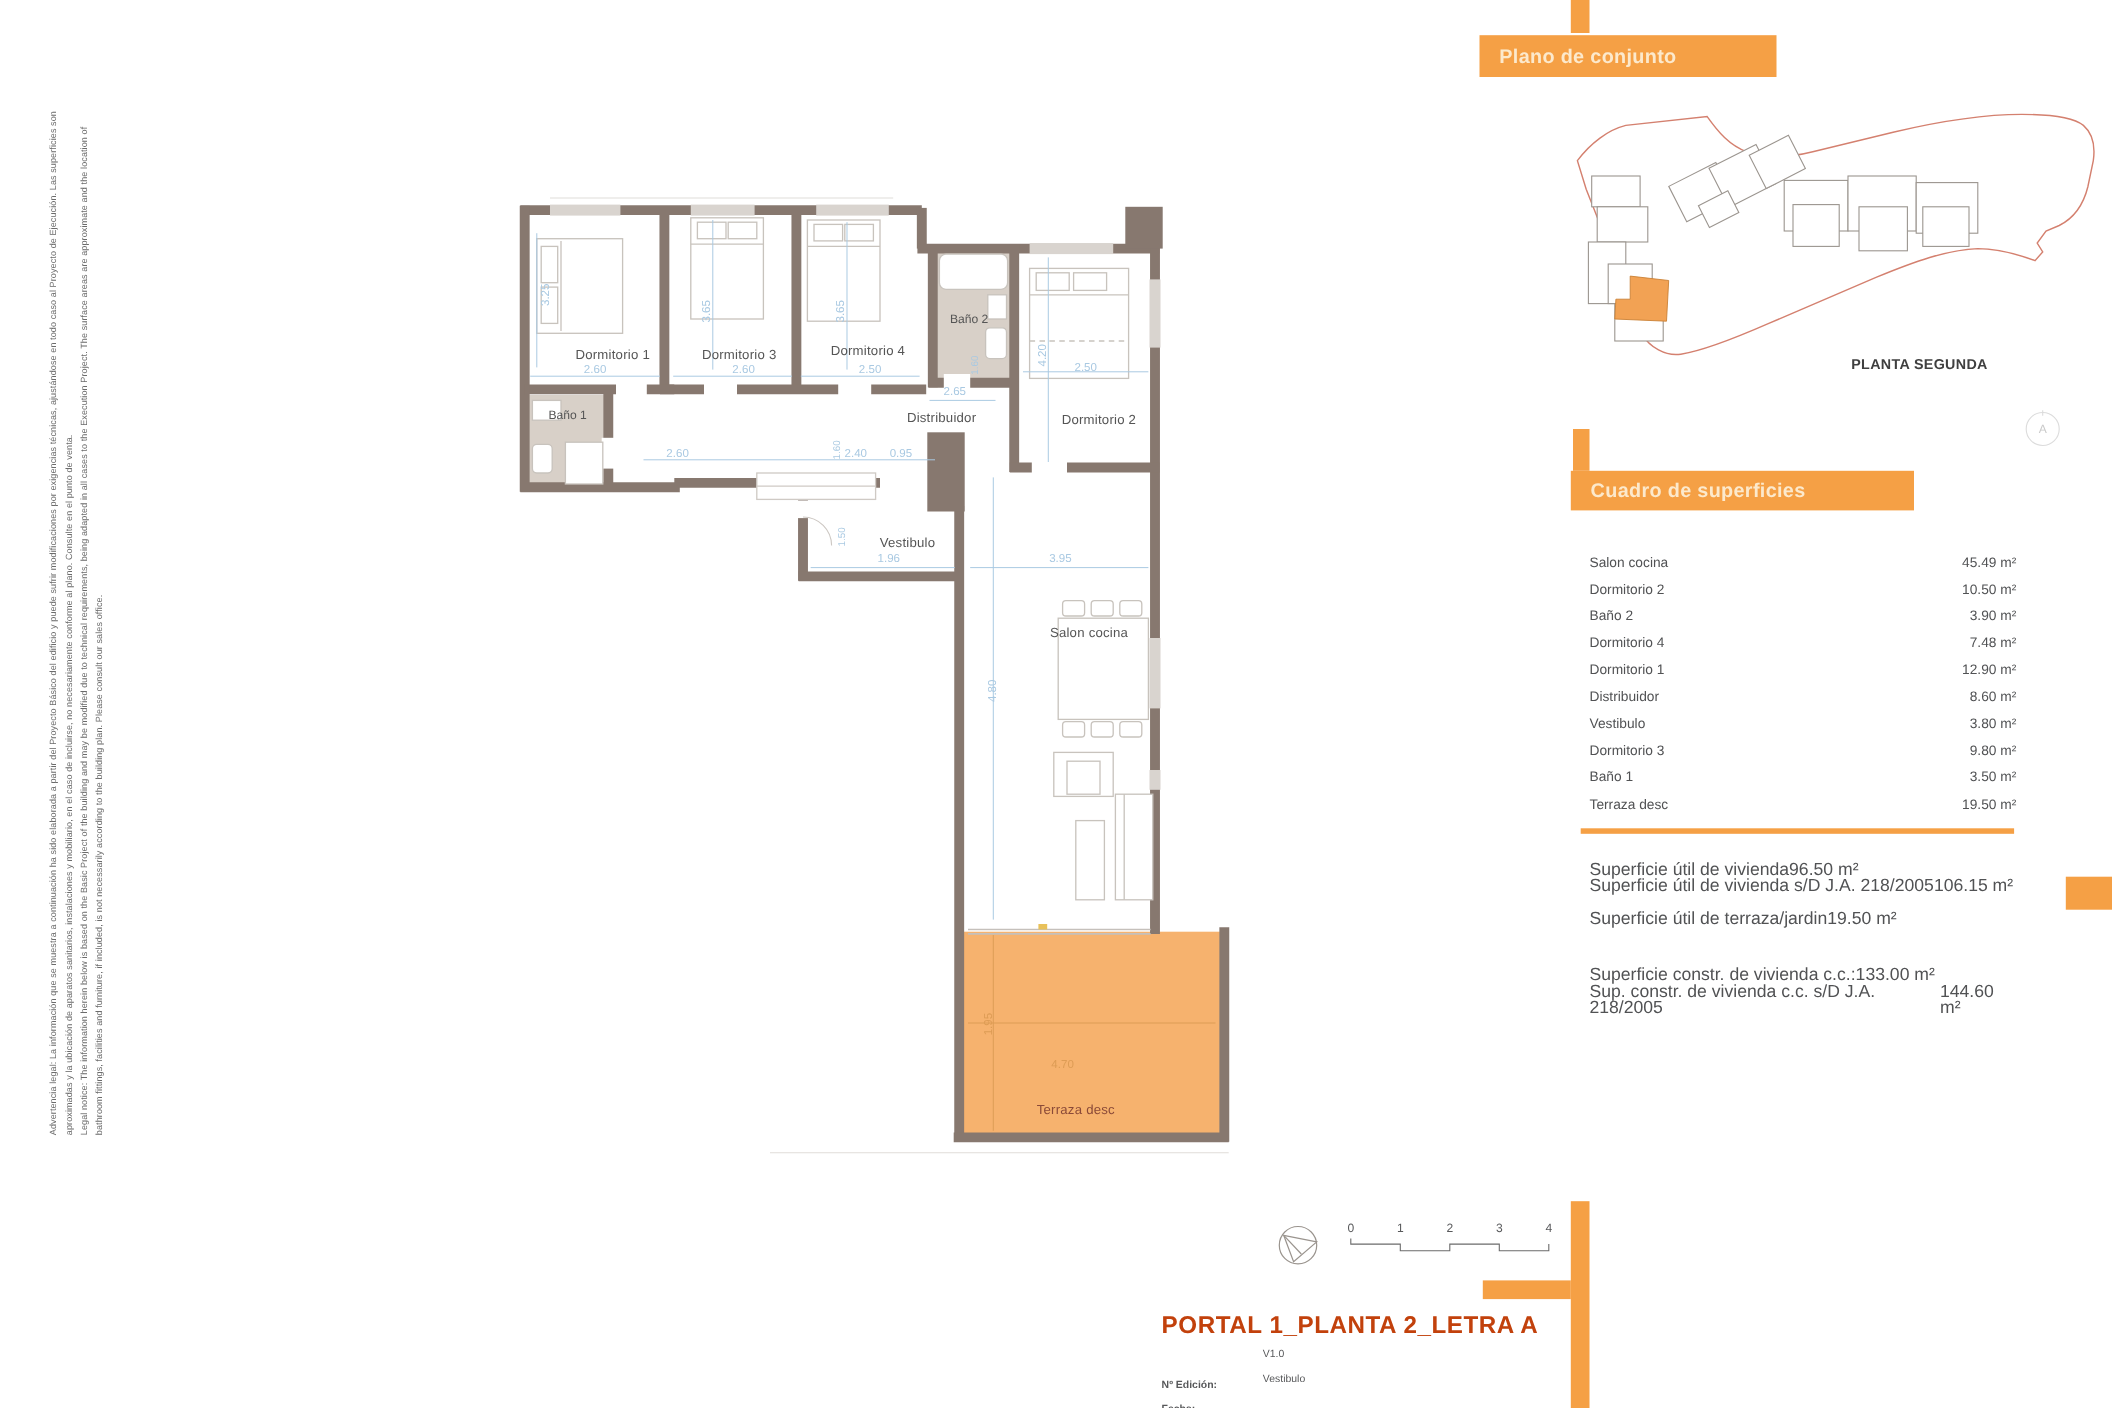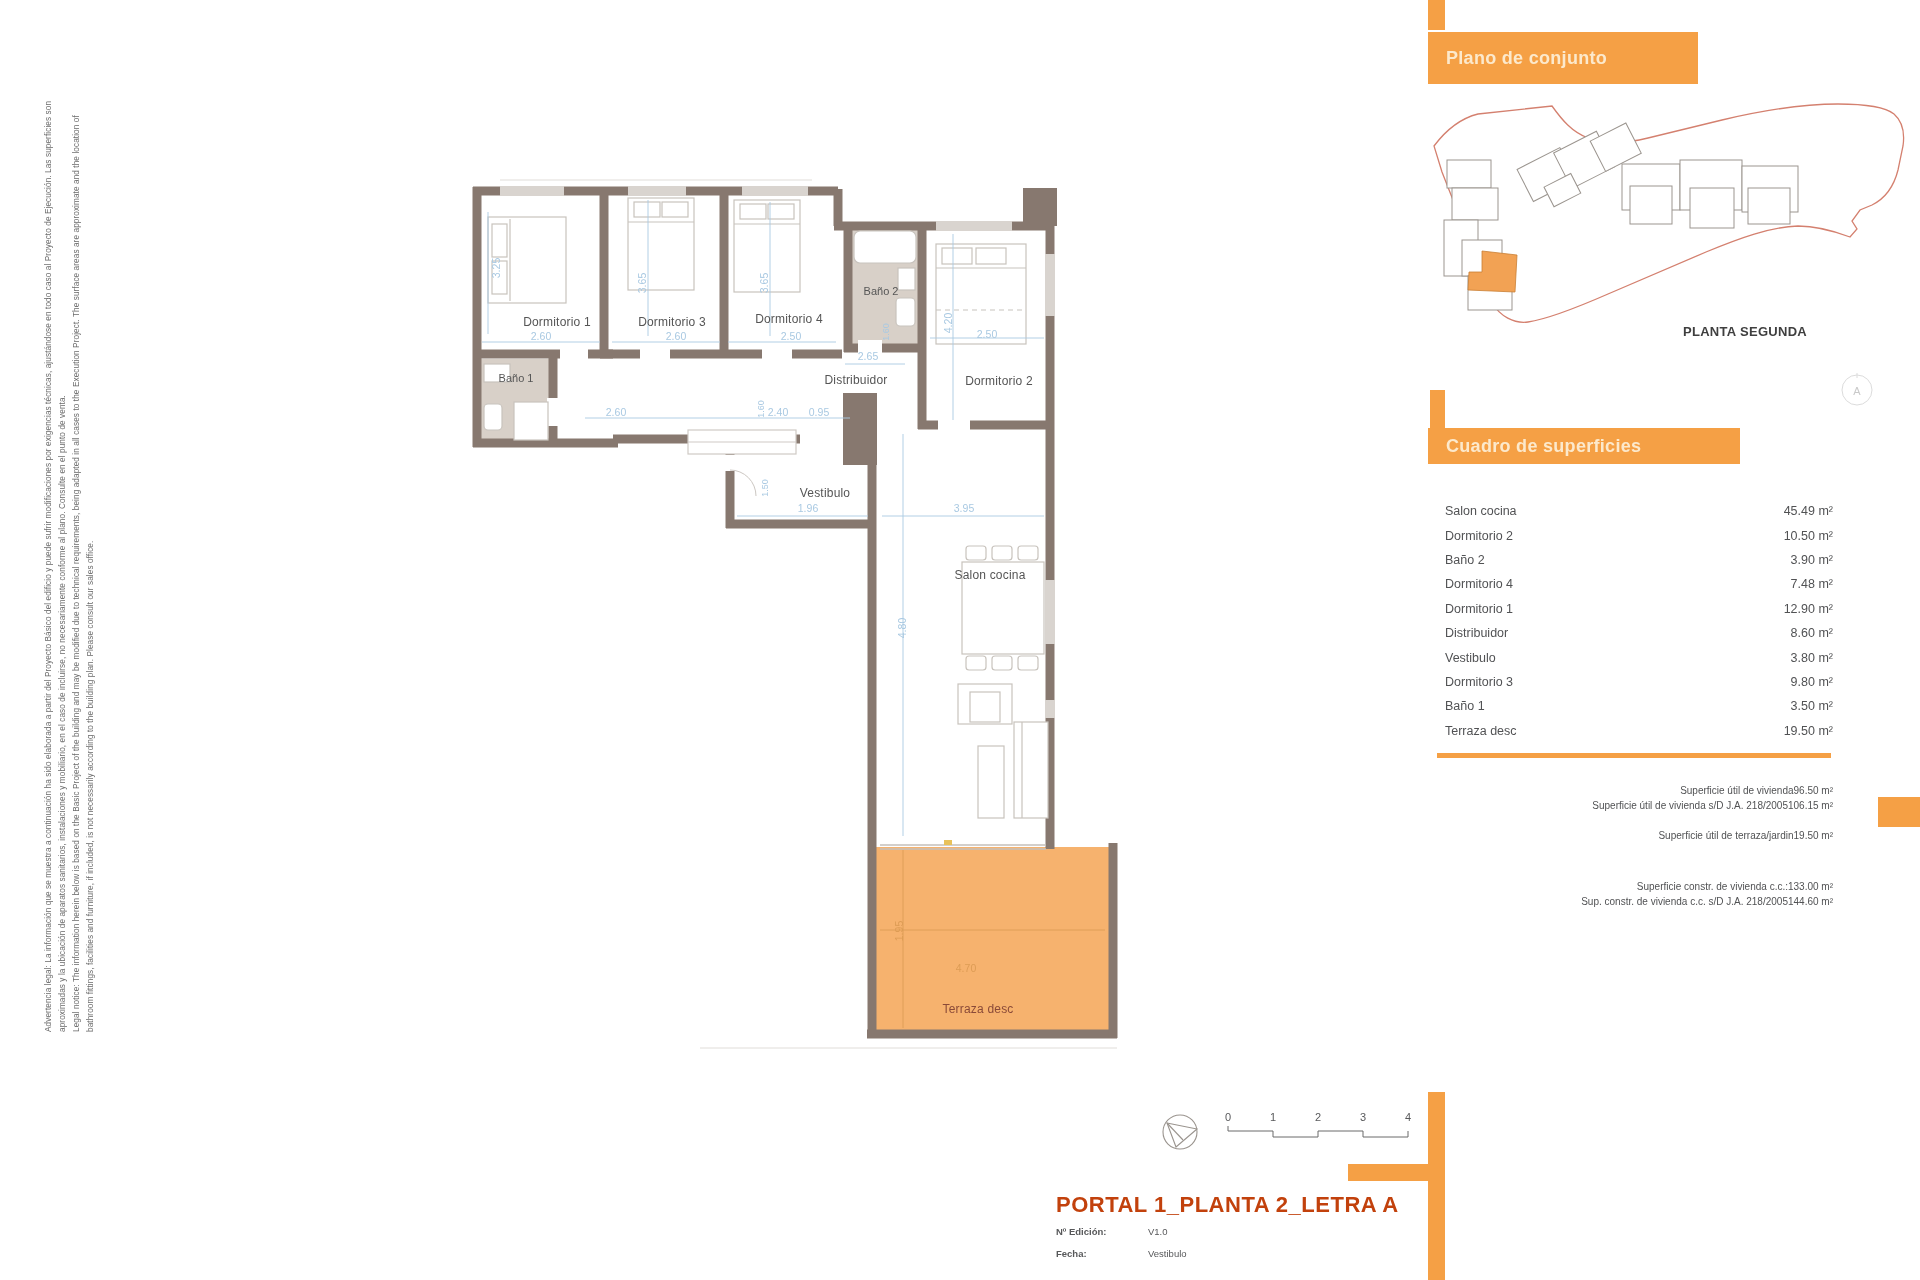--- a/index.html
+++ b/index.html
@@ -241,7 +241,7 @@
 <span class="abs ctrv dim dim-or" style="left:899px;top:931px">1.95</span>
 
 <div class="abs orange" style="left:1428px;top:0;width:17px;height:30px"></div>
-<div class="abs hdr-bar" style="left:1428px;top:32px;width:252px;height:52px">
+<div class="abs hdr-bar" style="left:1345px;top:32px;width:252px;height:38px">
   <span>Plano de conjunto</span>
 </div>
 <span class="abs ctr" style="left:1745px;top:331px;font-size:13px;font-weight:bold;color:#3f3f3f;letter-spacing:.3px">PLANTA SEGUNDA</span>

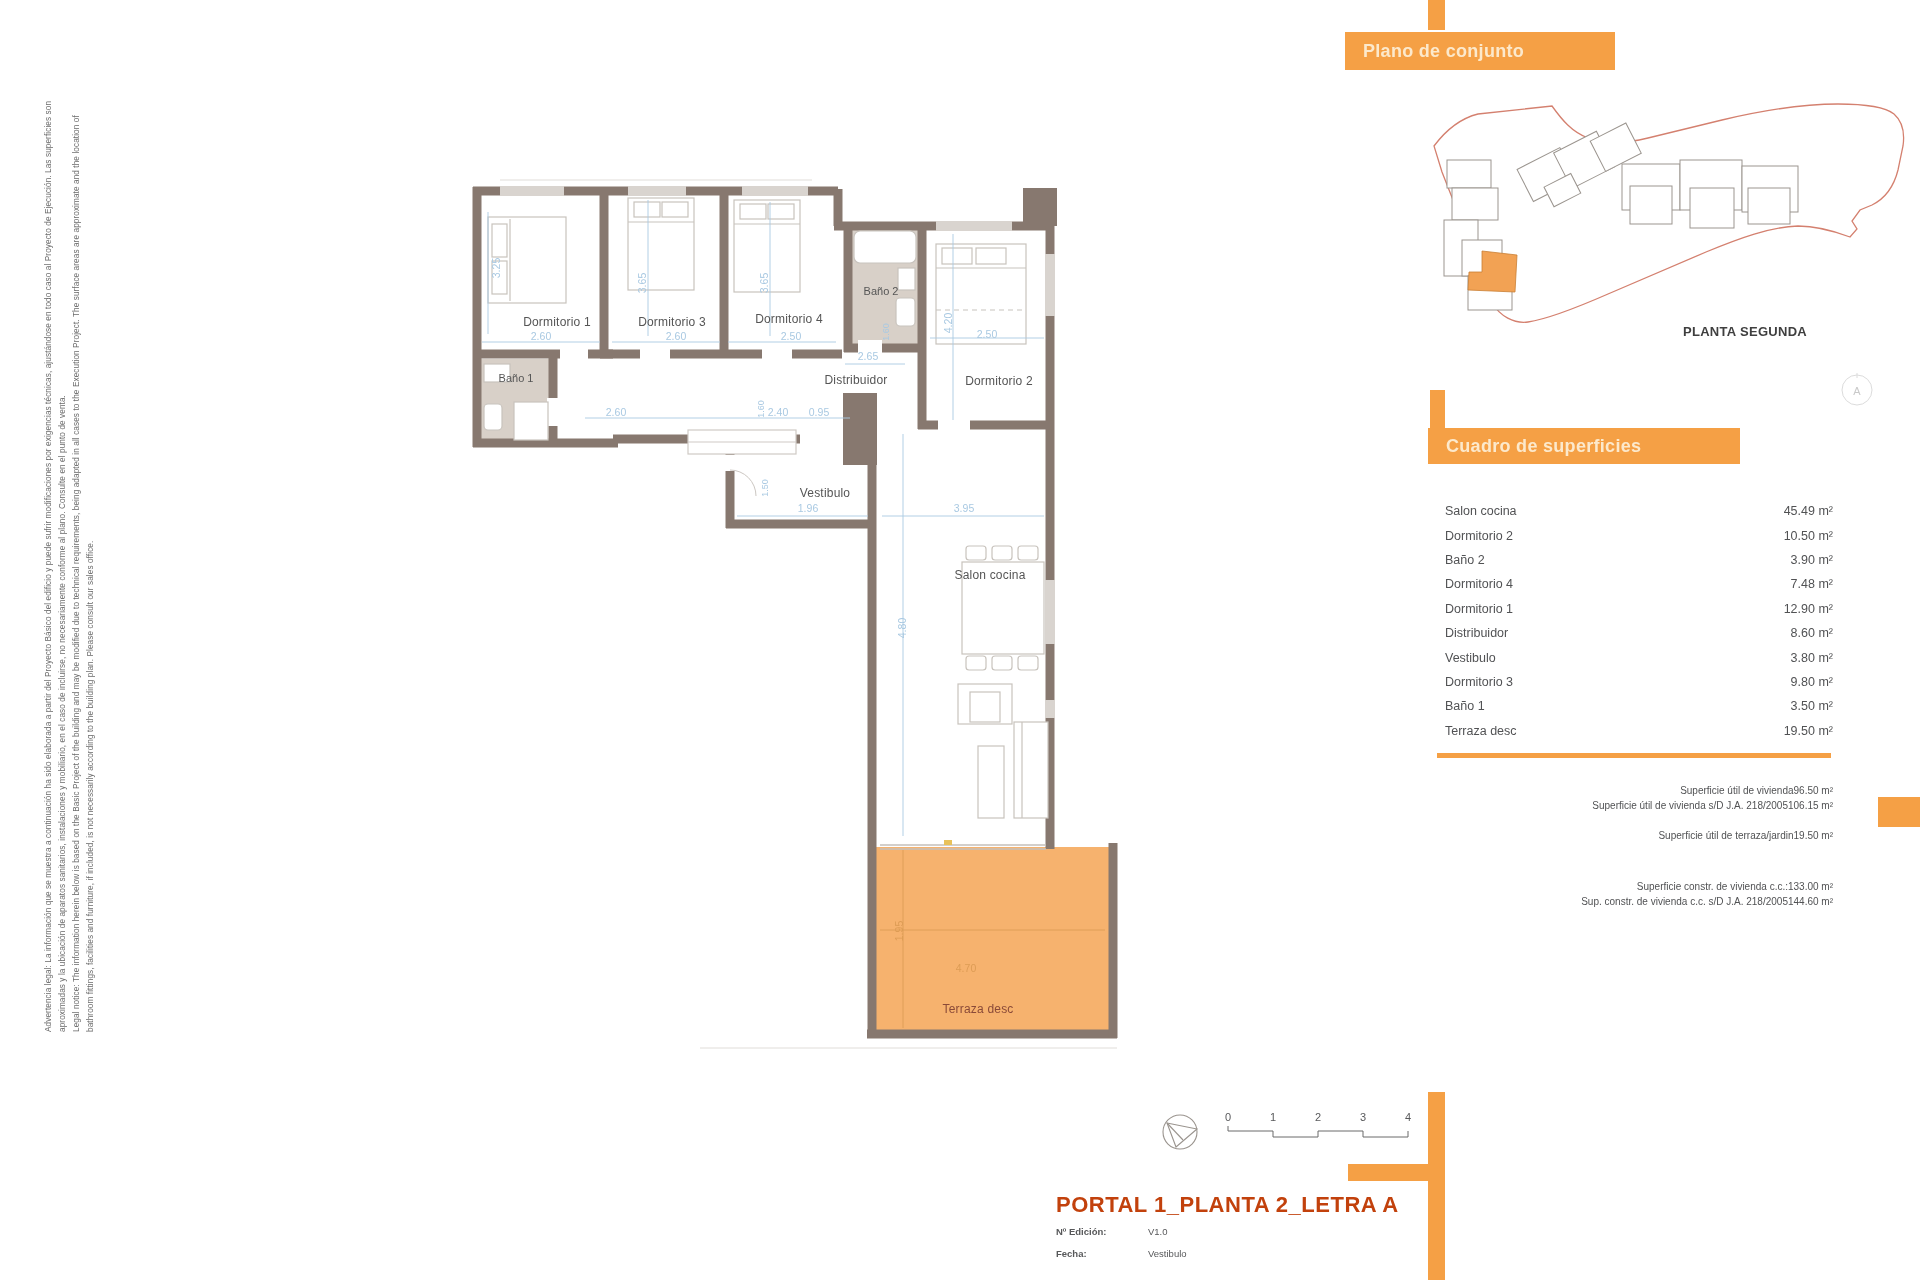--- a/index.html
+++ b/index.html
@@ -18,7 +18,7 @@
   .orange{background:#f5a045;}
   .tbl-row{display:flex;justify-content:space-between;align-items:center;
            height:24.4px;font-size:12.5px;color:#515254;}
-  .sum-row{display:flex;justify-content:flex-end;font-size:10px;
+  .sum-row{display:flex;justify-content:flex-start;font-size:16px;
            color:#515254;line-height:15px;}
   .legal{font-size:8.2px;line-height:14px;color:#6b6b6b;letter-spacing:.1px;}
   .legal div{white-space:nowrap;}

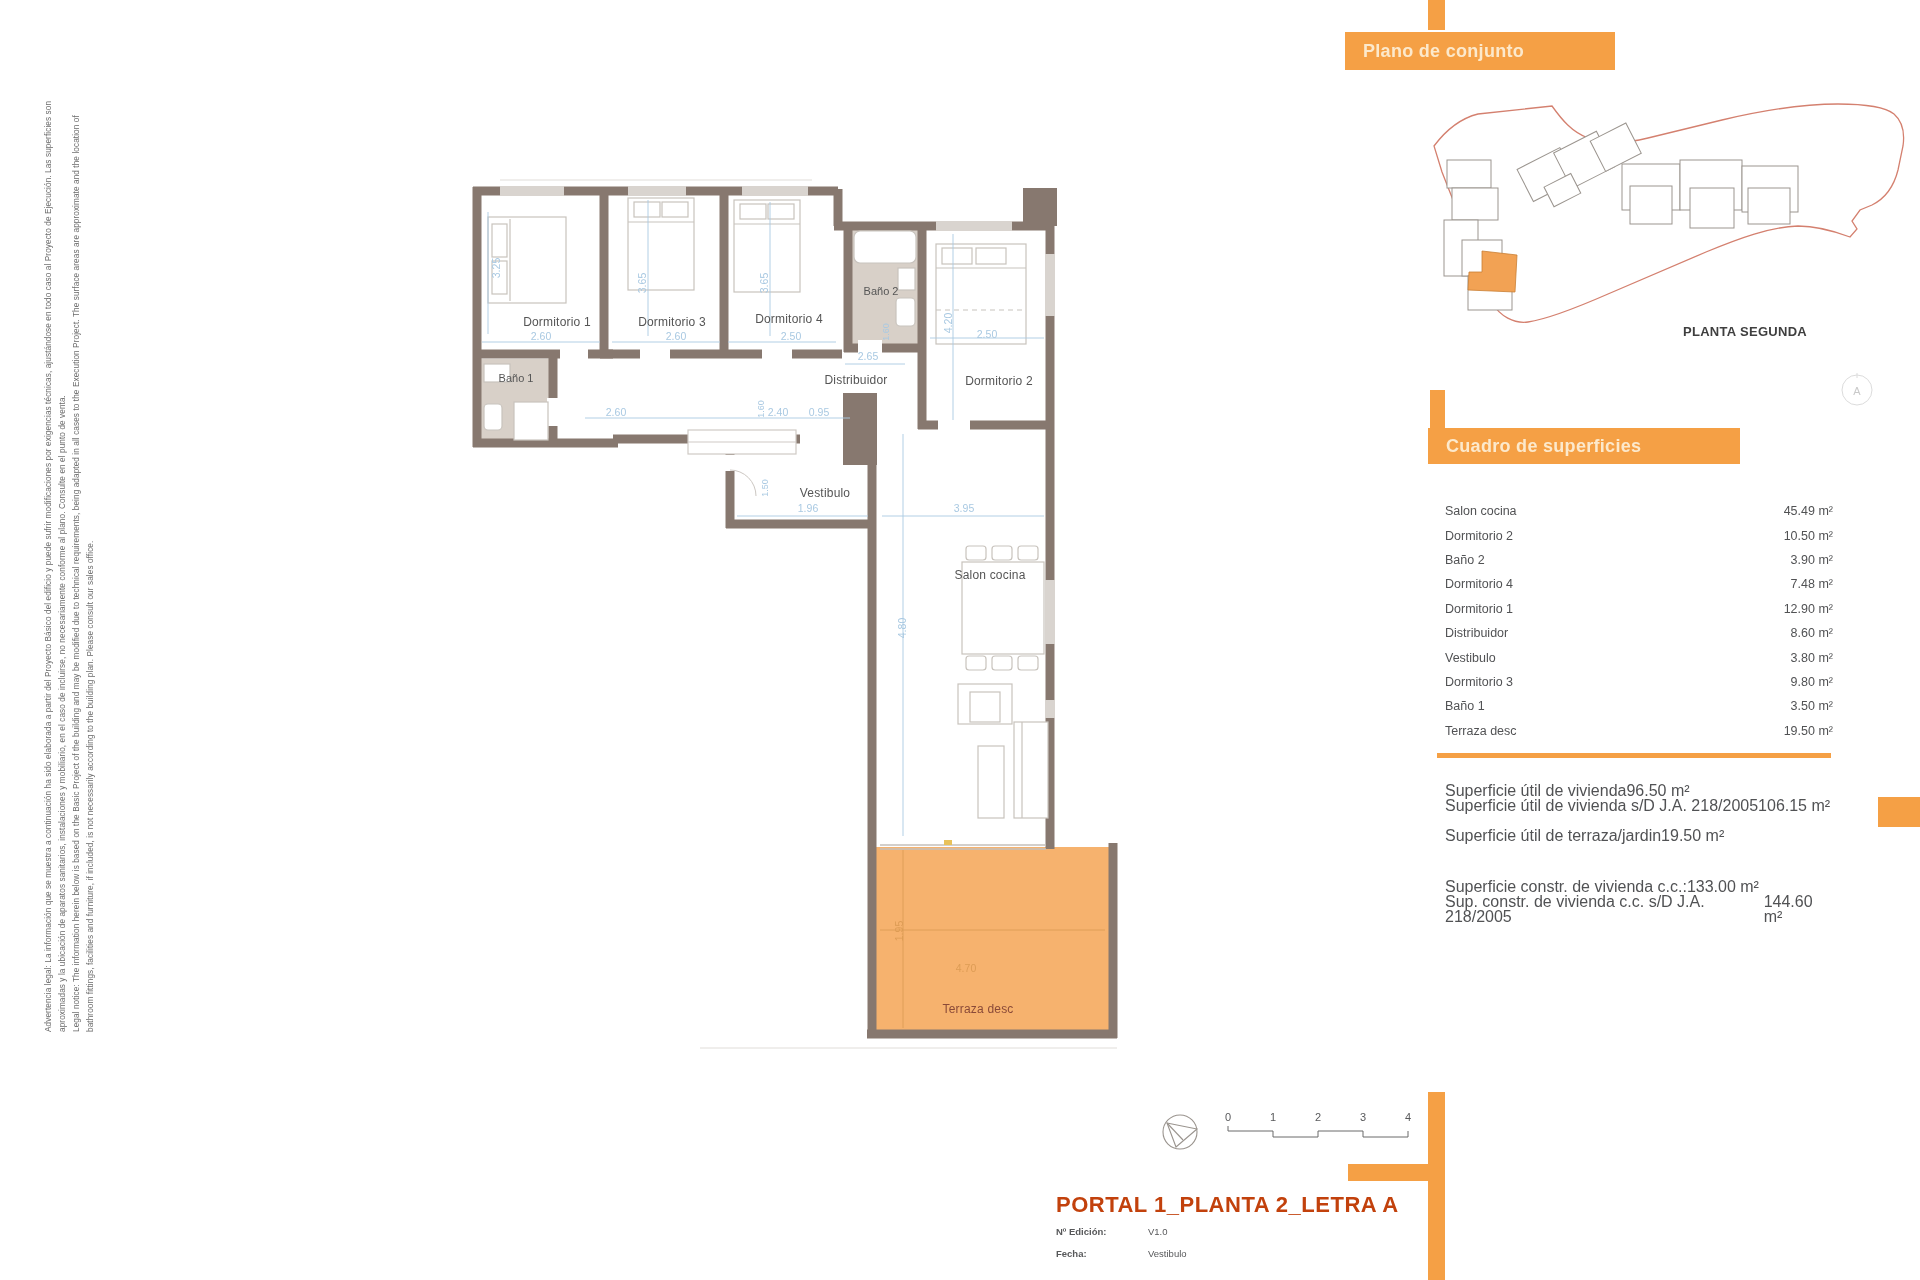--- a/index.html
+++ b/index.html
@@ -23,7 +23,7 @@
   .legal{font-size:8.2px;line-height:14px;color:#6b6b6b;letter-spacing:.1px;}
   .legal div{white-space:nowrap;}
   .tick{font-size:11px;color:#58595b;}
-  .meta-lbl{font-size:9.5px;font-weight:600;color:#57585a;}
+  .meta-lbl{font-size:9.5px;font-weight:600;color:#57585a;margin-top:28px;}
   .meta-val{font-size:9.5px;color:#57585a;}
 </style>
 </head>

